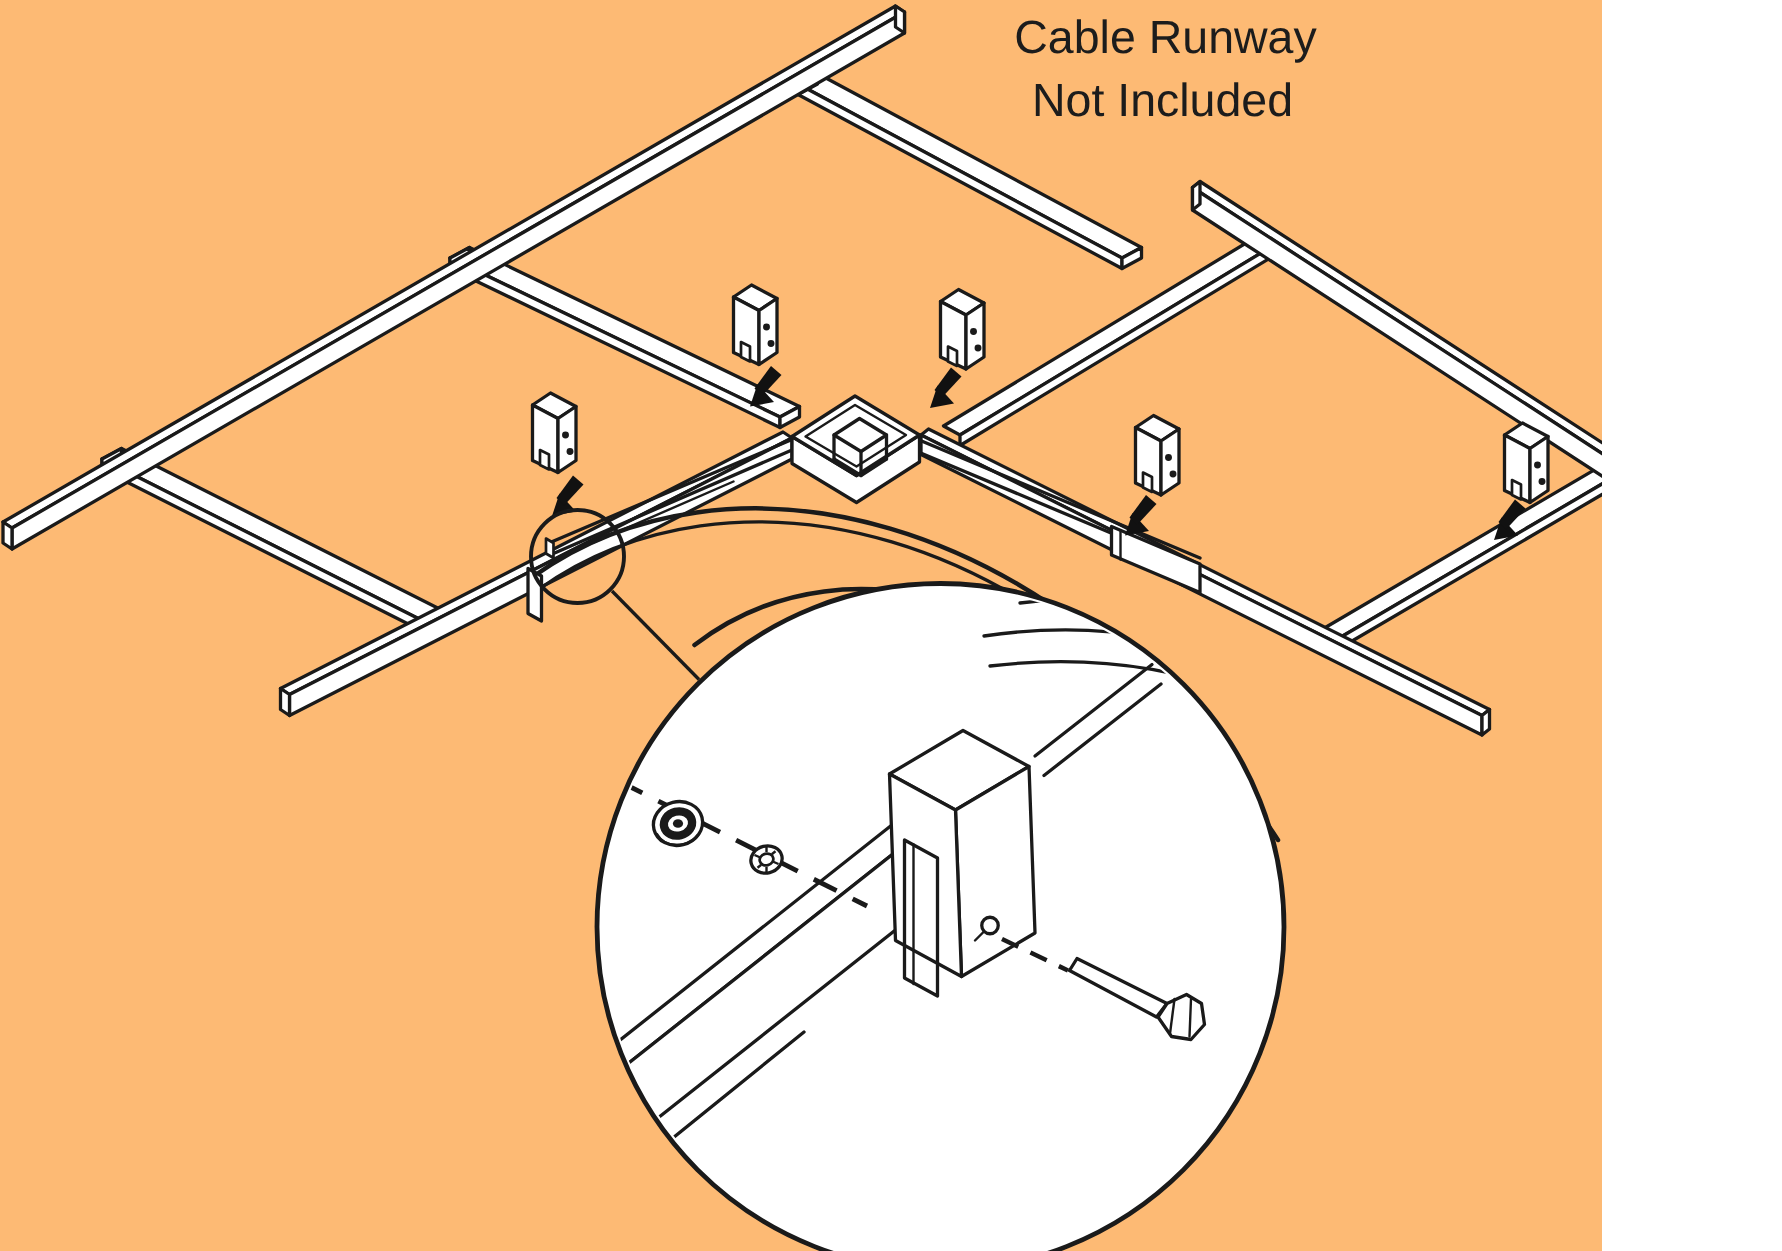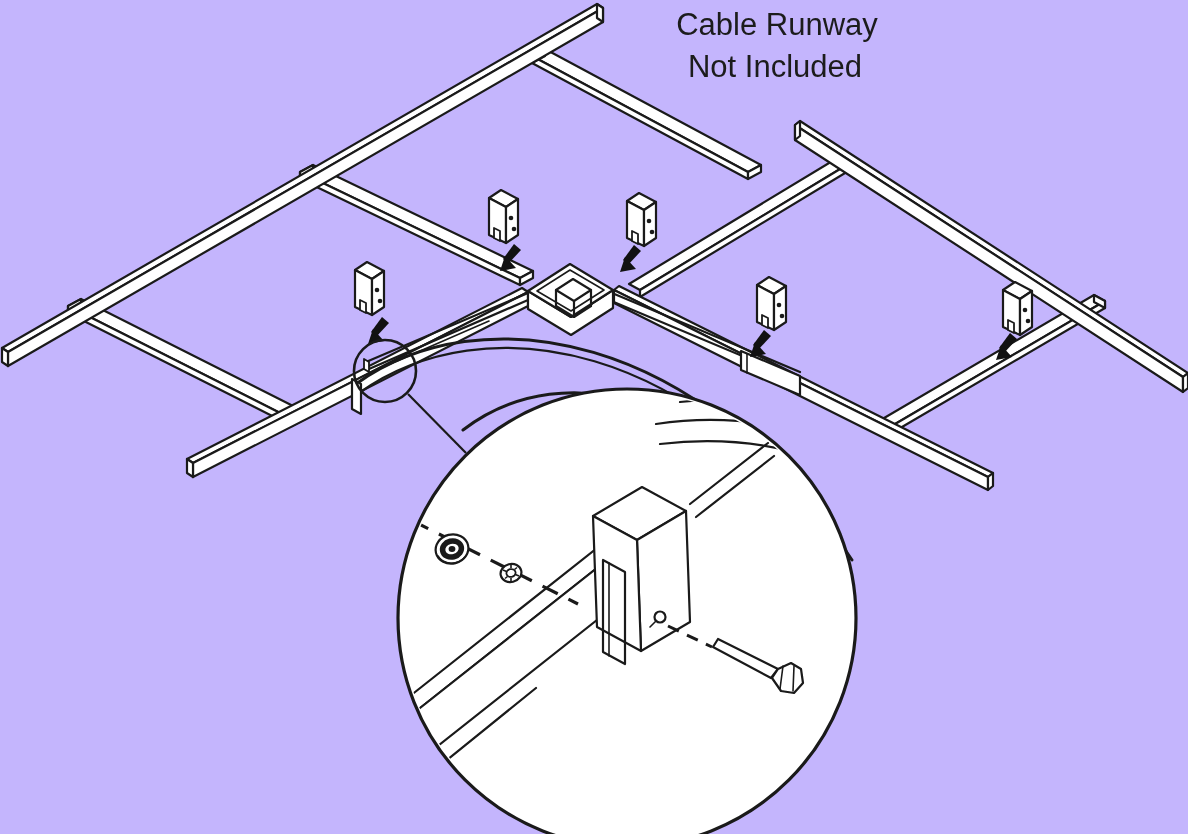--- a/index.html
+++ b/index.html
@@ -3,7 +3,7 @@
 <meta charset="utf-8">
 <style>
   html,body{margin:0;padding:0;background:#fff;}
-  .stage{position:relative;width:1188px;height:834px;background:#c4b5fd;overflow:hidden;
+  .stage{position:relative;width:1068px;height:834px;background:#fdba74;overflow:hidden;
          font-family:"Liberation Sans",sans-serif;}
   svg{display:block;}
   text.note{font-family:"Liberation Sans",sans-serif;font-size:31px;fill:#1c1c1c;}

